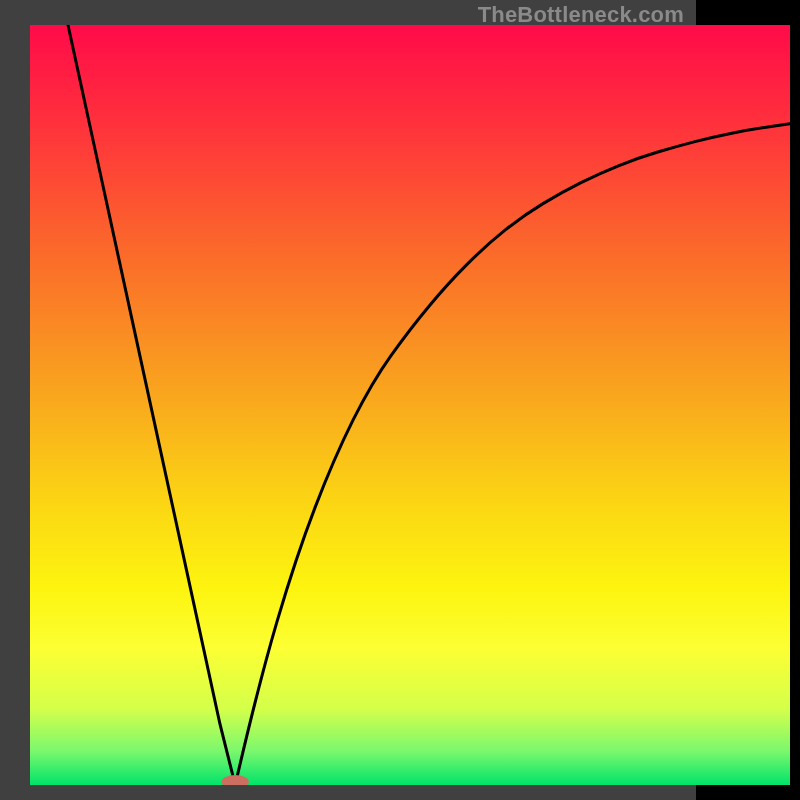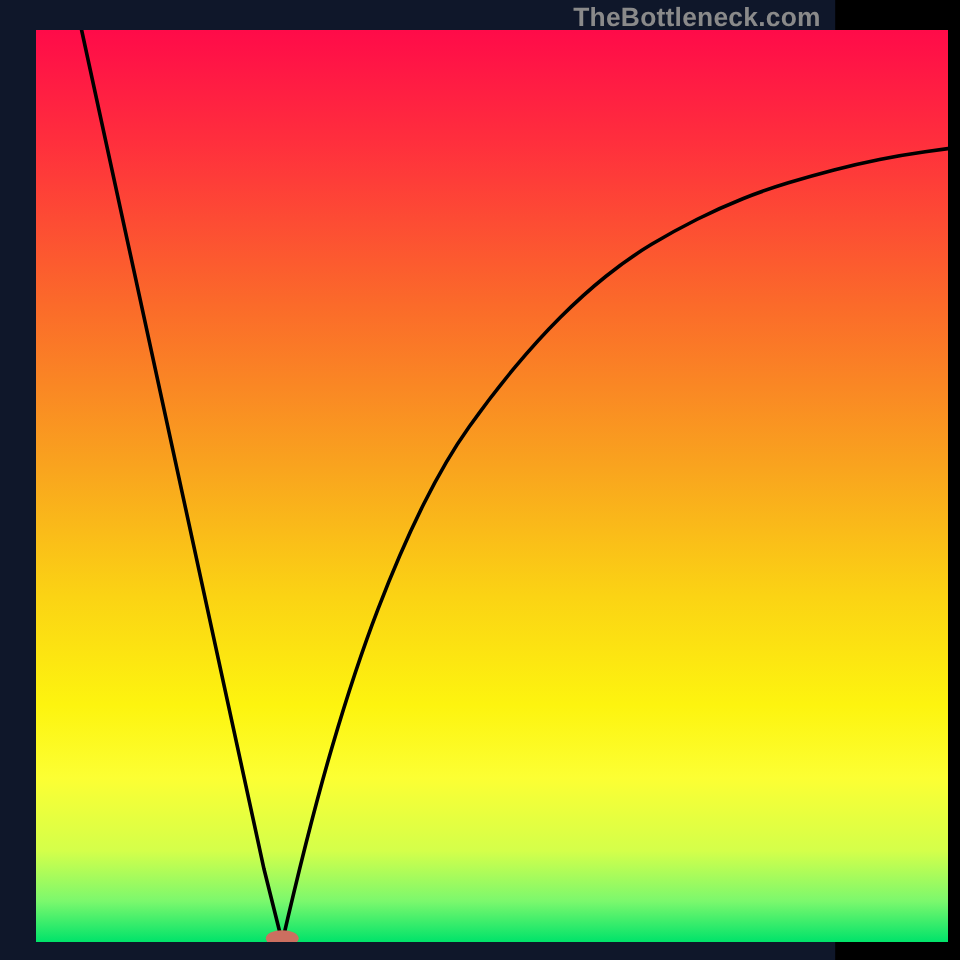--- a/index.html
+++ b/index.html
@@ -14,7 +14,7 @@
     position: relative;
     width: 696px;
     height: 800px;
-    background: #0f172a;
+    background: #404040;
   }
   .watermark {
     position: absolute;

